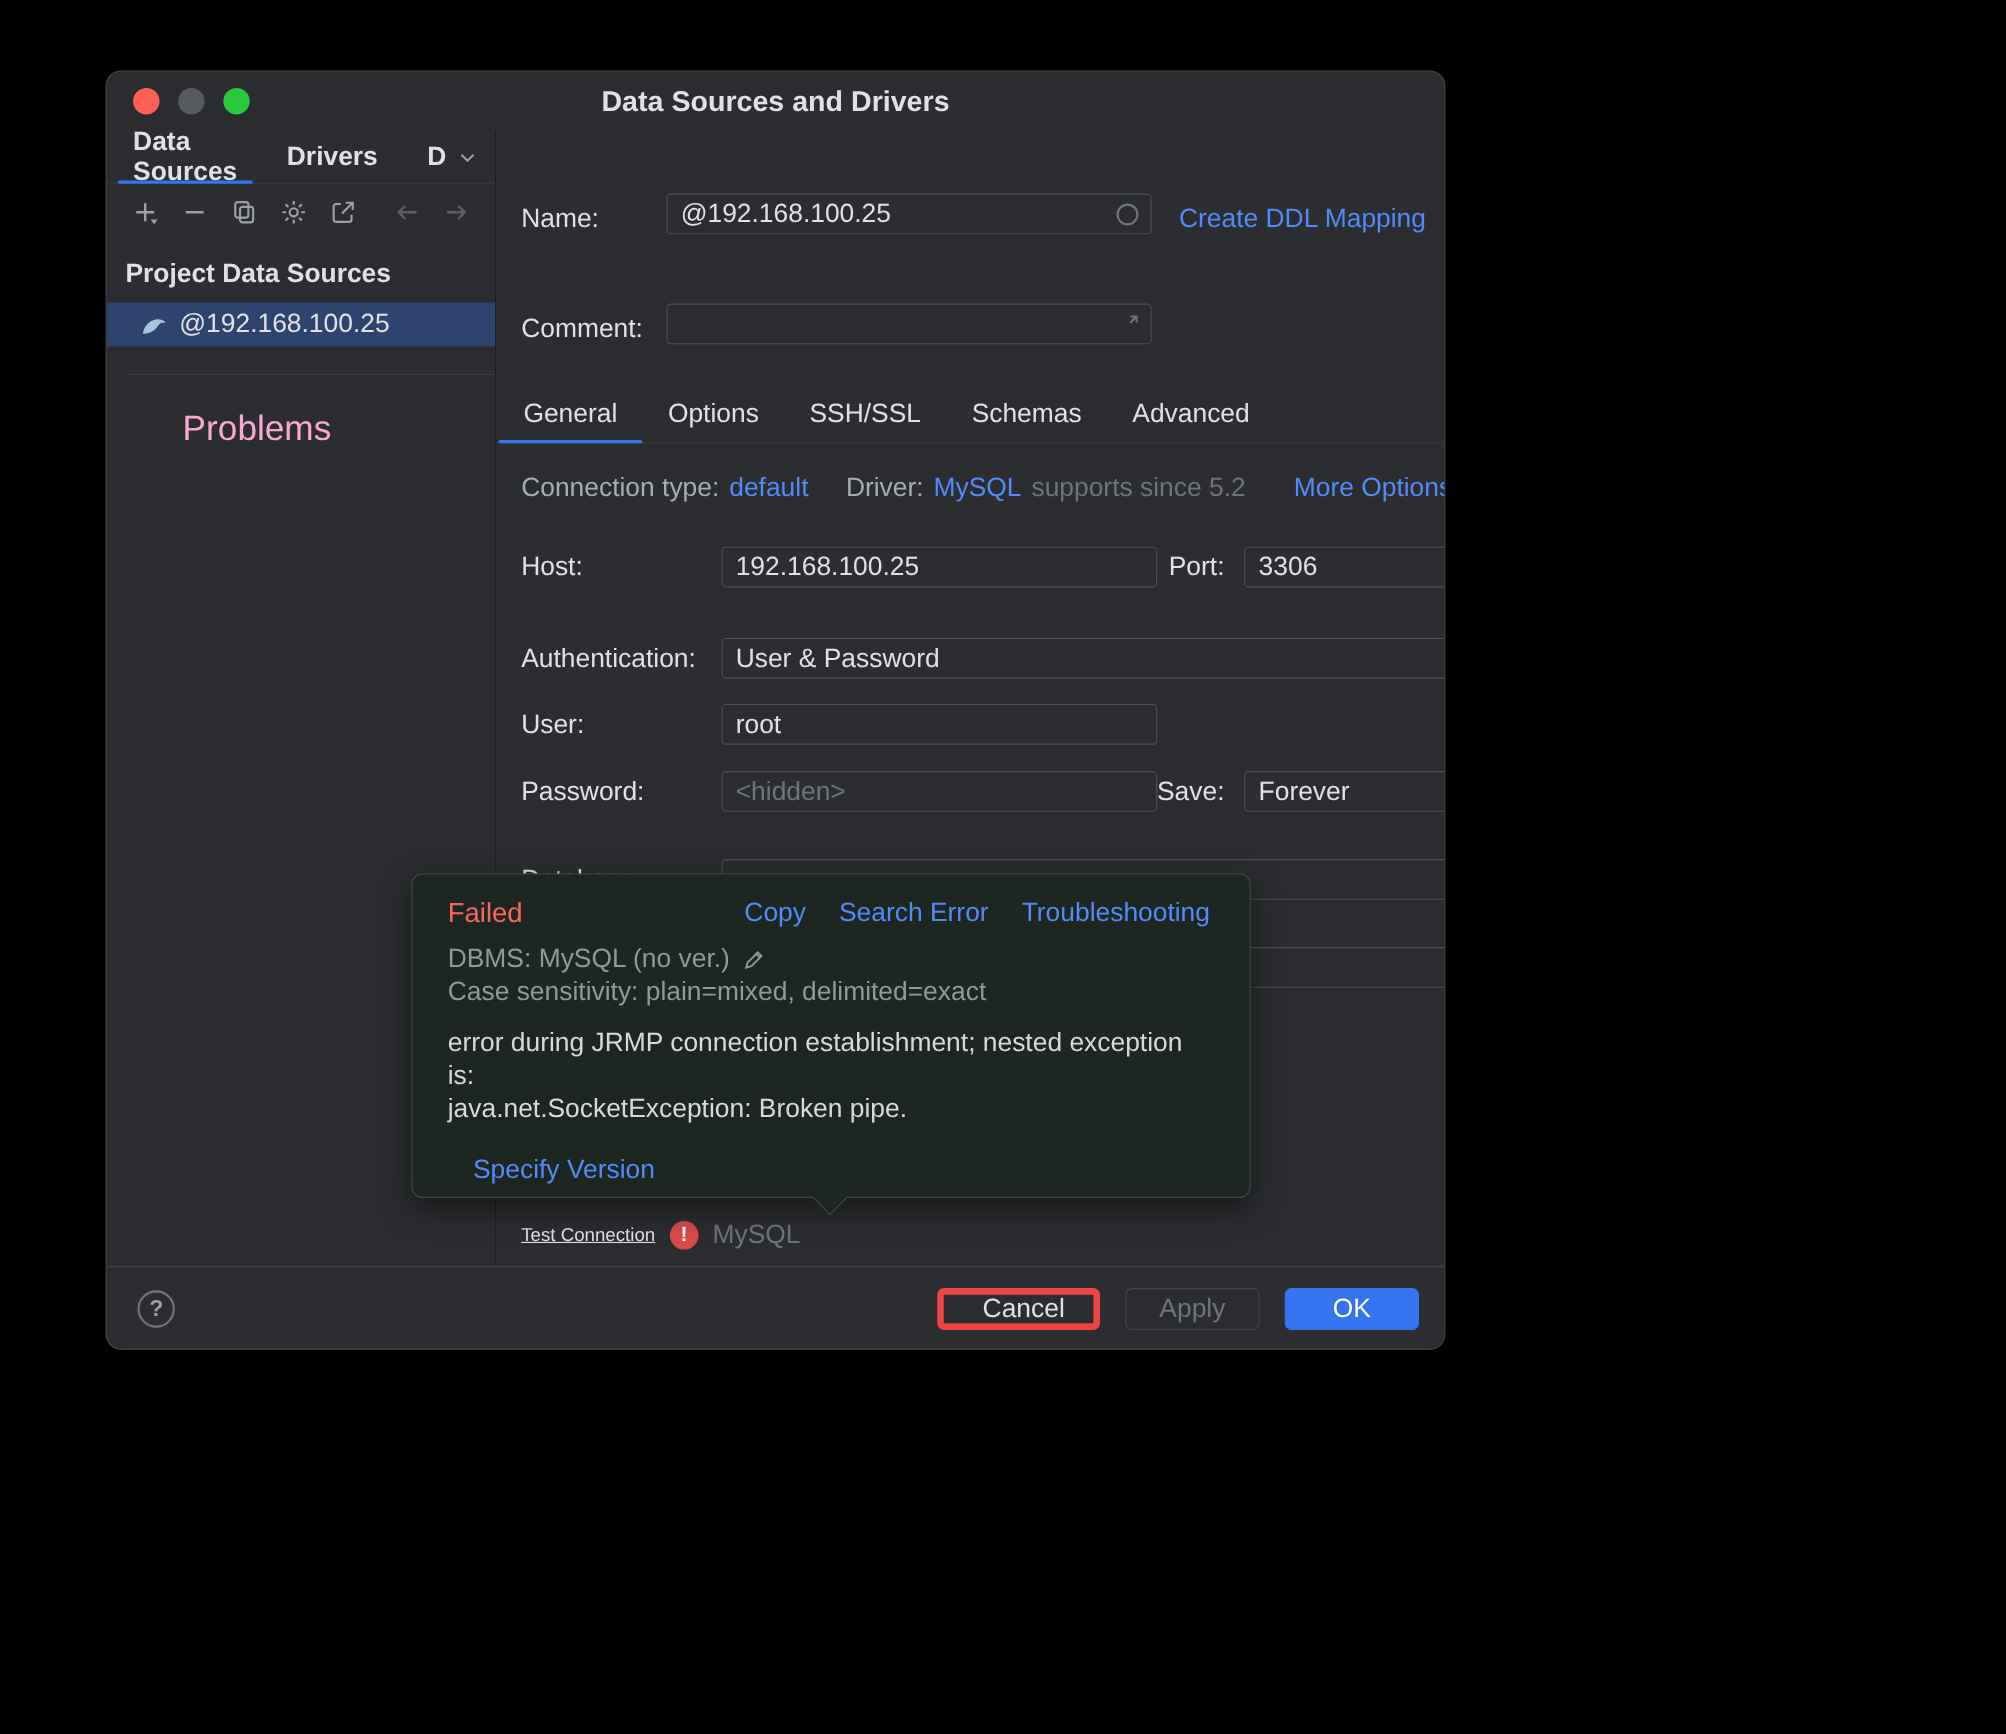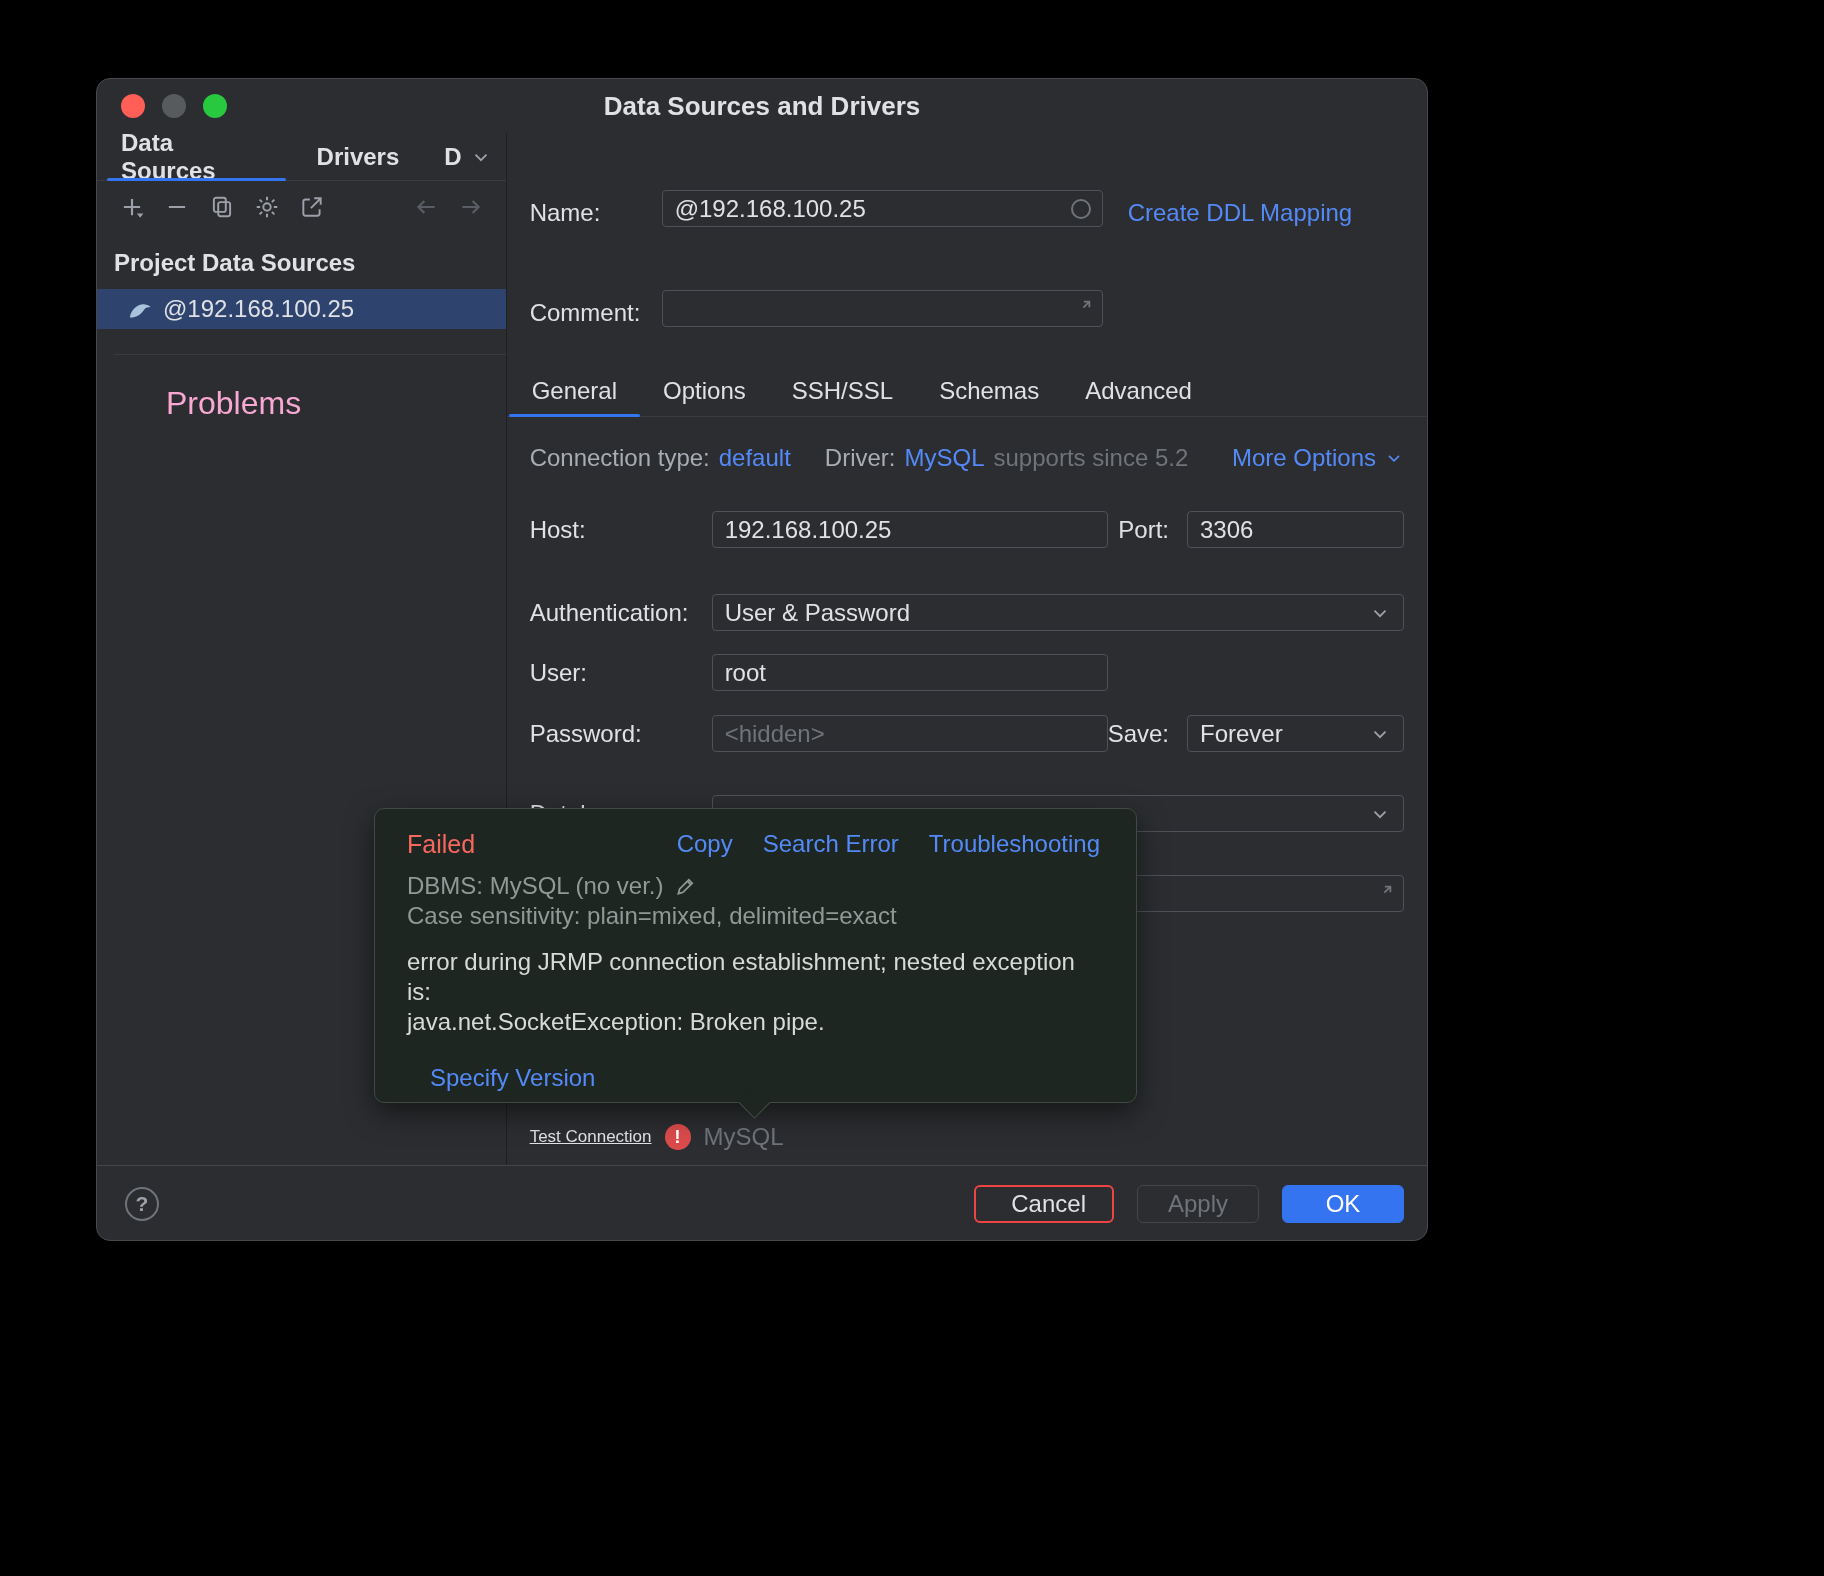--- a/index.html
+++ b/index.html
@@ -6,7 +6,7 @@
   html,body { width:1824px; height:1576px; background:#000; font-family:"Liberation Sans", sans-serif; color:#dfe1e5; }
   svg { display:block; }
 
-  .dialog { position:absolute; left:96px; top:78px; width:1332px; height:1163px;
+  .dialog { position:absolute; left:96px; top:64px; width:1218px; height:1163px;
             background:#2b2d30; border:1px solid #47494d; border-radius:14px; overflow:hidden; }
 
   

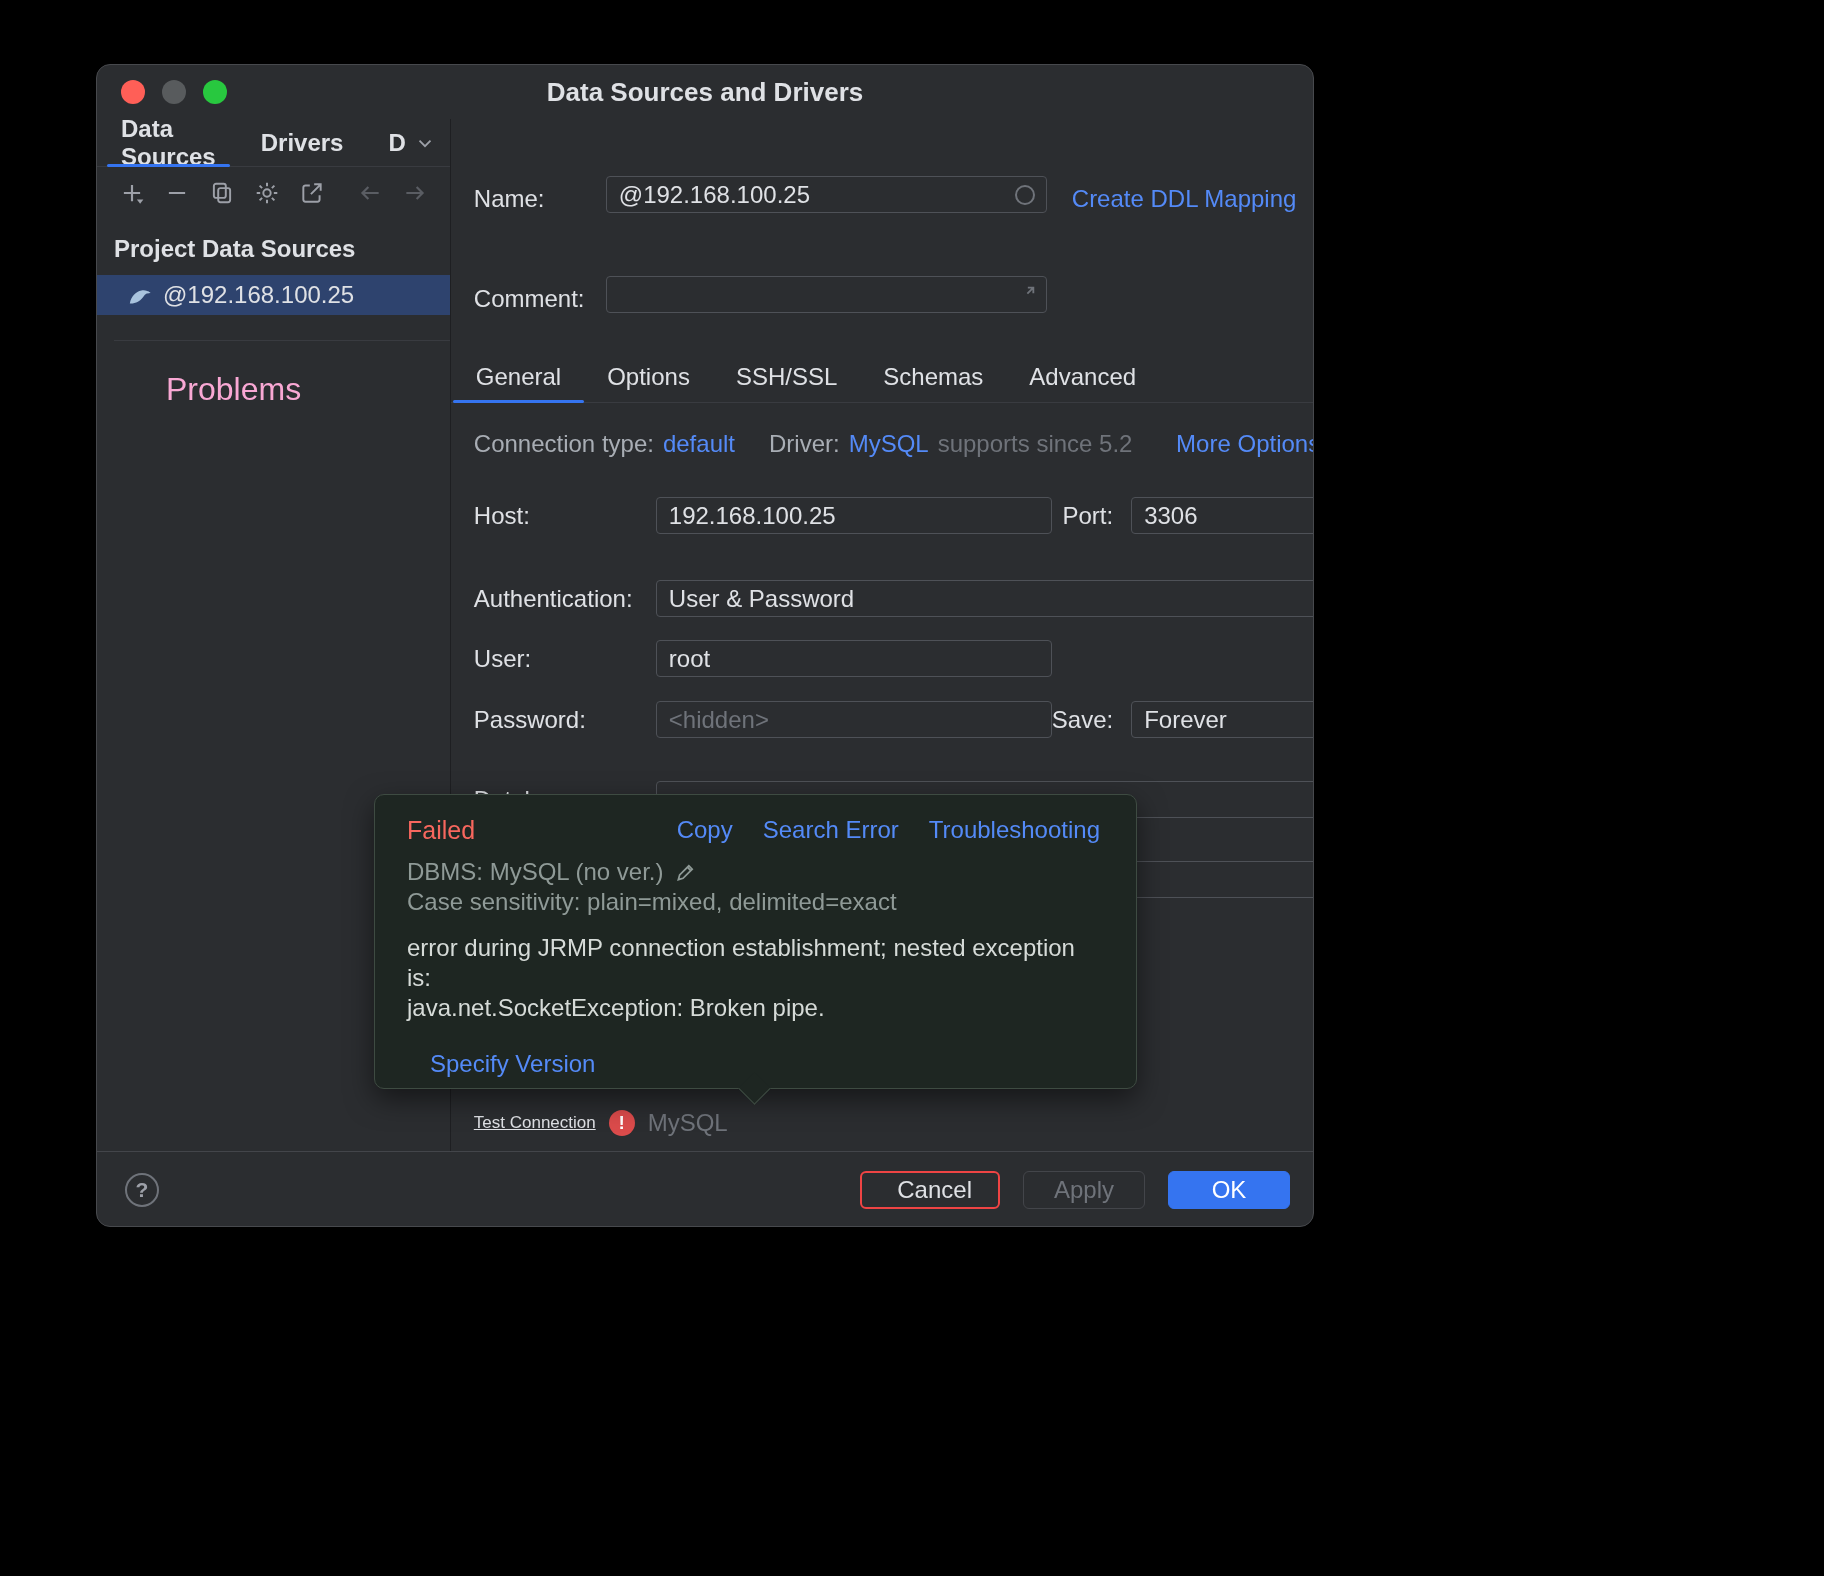--- a/index.html
+++ b/index.html
@@ -80,7 +80,7 @@
   .btns { margin-left:auto; display:flex; gap:23px; }
   .btn { height:38px; min-width:122px; border-radius:6px; font-size:24px; display:flex; align-items:center; justify-content:center;
          padding:0 26px; cursor:pointer; font-family:"Liberation Sans", sans-serif; }
-  .btn-cancel { background:transparent; border:2px solid #ef4444; color:#dfe1e5;padding-left:35px; }
+  .btn-cancel { background:transparent; border:6px solid #ef4444; color:#dfe1e5;padding-left:35px; }
   .btn-apply { background:transparent; border:1px solid #43454a; color:#6f737a; cursor:default; }
   .btn-ok { background:#3574f0; border:1px solid #3574f0; color:#fff; }
 

